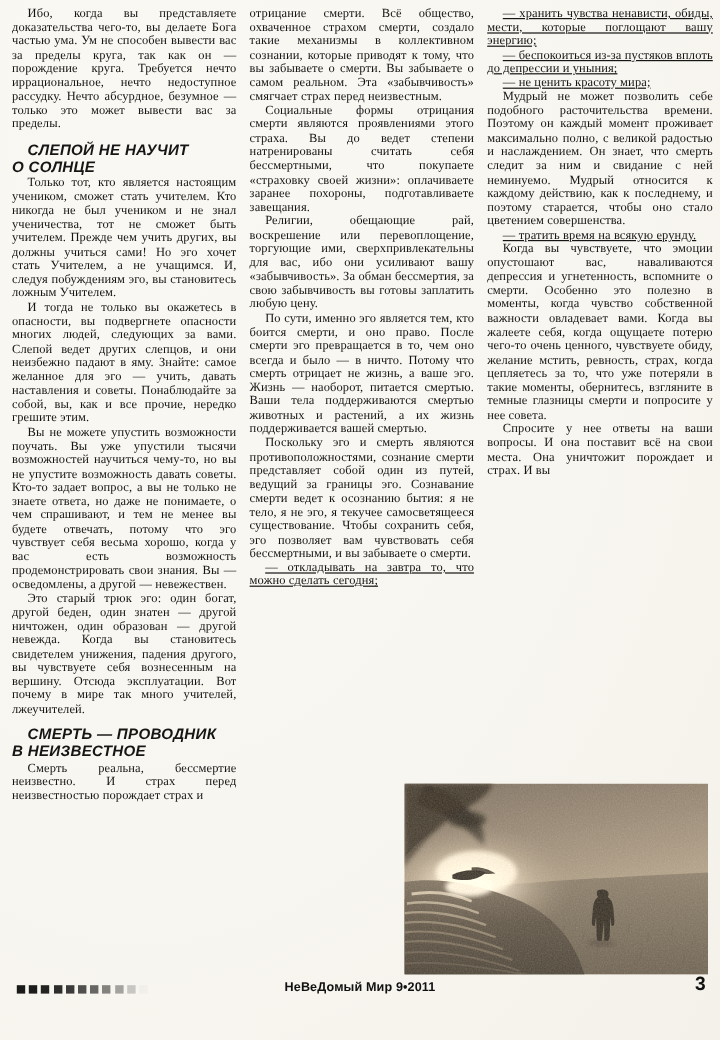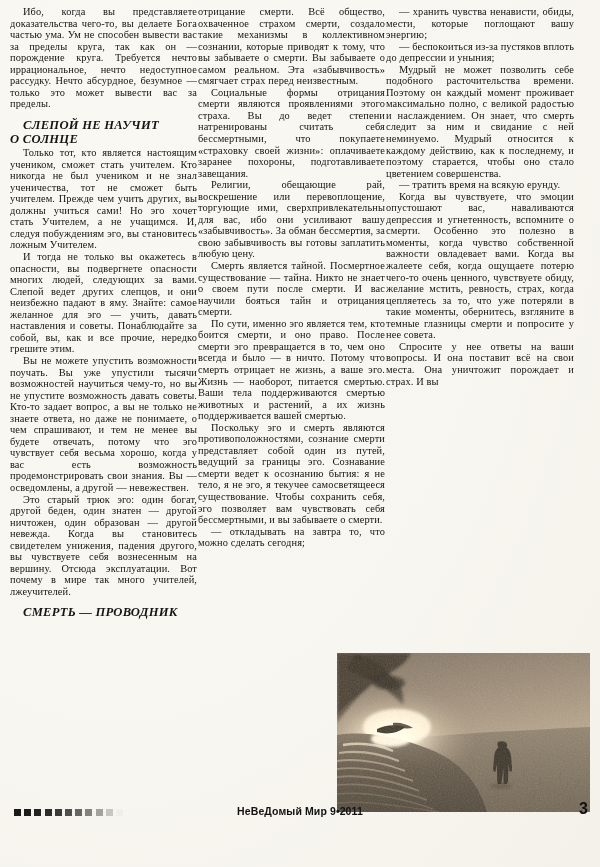--- a/index.html
+++ b/index.html
@@ -30,7 +30,7 @@
   }
   .columns {
     display: flex;
-    gap: 1px;
+    gap: 11px;
     height: 806px;
   }
   .col {

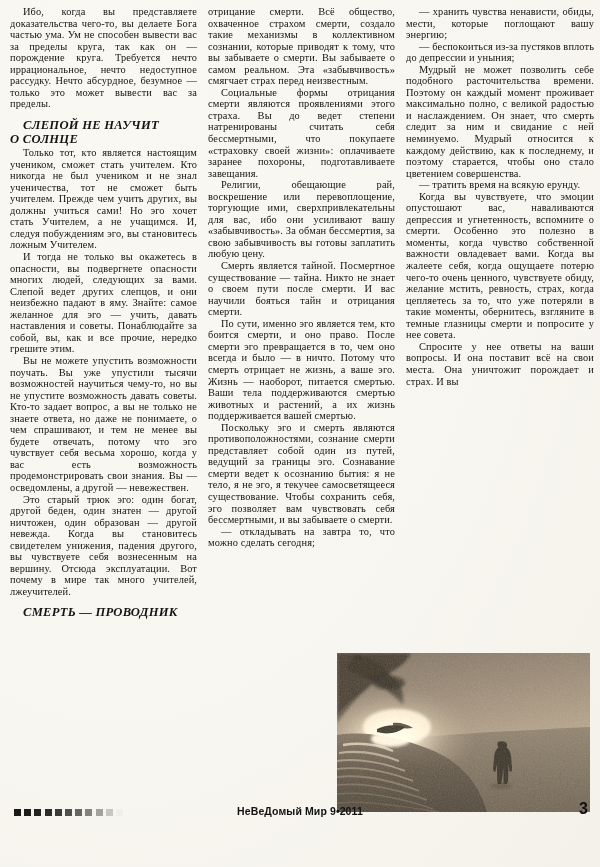--- a/index.html
+++ b/index.html
@@ -51,7 +51,7 @@
     -webkit-font-smoothing: none;
   }
   p.body.cont { text-indent: 0; }
-  p.item { text-indent: 13px; }
+  p.item { text-indent: 13px; text-decoration: underline; }
 
   h2.head {
     margin: 9px 0 1px 0;

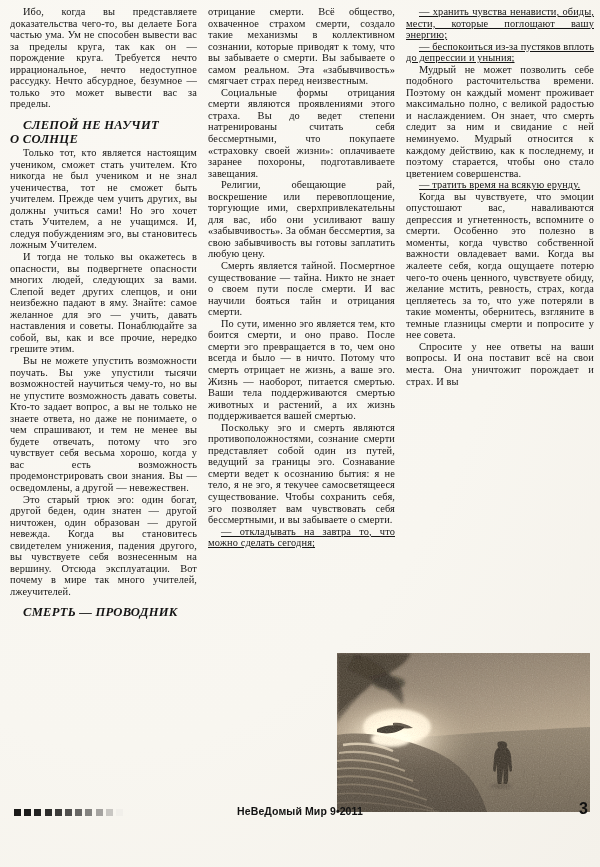--- a/index.html
+++ b/index.html
@@ -165,6 +165,7 @@
     <div class="col c3" style="height: 640px;">
       <p class="body item">— хранить чувства ненависти, обиды, мести, которые поглощают вашу энергию;</p>
       <p class="body item">— беспокоиться из-за пустяков вплоть до депрессии и уныния;</p>
+      <p class="body item">— не ценить красоту мира;</p>
       <p class="body">Мудрый не может позволить себе подобного расточительства времени. Поэтому он каждый момент проживает максимально полно, с великой радостью и наслаждением. Он знает, что смерть следит за ним и свидание с ней неминуемо. Мудрый относится к каждому действию, как к последнему, и поэтому старается, чтобы оно стало цветением совершенства.</p>
       <p class="body item">— тратить время на всякую ерунду.</p>
       <p class="body">Когда вы чувствуете, что эмоции опустошают вас, наваливаются депрессия и угнетенность, вспомните о смерти. Особенно это полезно в моменты, когда чувство собственной важности овладевает вами. Когда вы жалеете себя, когда ощущаете потерю чего-то очень ценного, чувствуете обиду, желание мстить, ревность, страх, когда цепляетесь за то, что уже потеряли в такие моменты, обернитесь, взгляните в темные глазницы смерти и попросите у нее совета.</p>

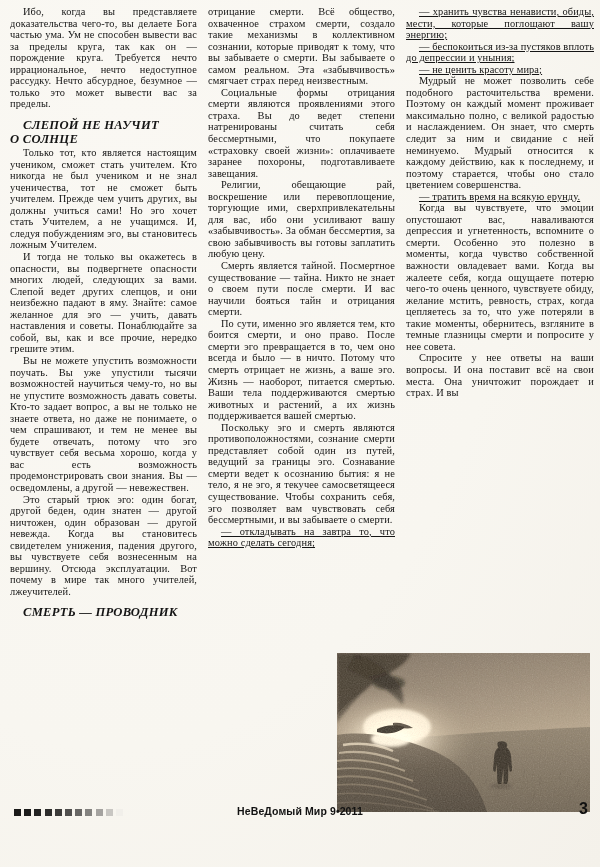--- a/index.html
+++ b/index.html
@@ -55,7 +55,7 @@
 
   h2.head {
     margin: 9px 0 1px 0;
-    font-family: Liberation Serif, serif;
+    font-family: Liberation Sans, sans-serif;
     font-style: italic;
     font-weight: bold;
     font-size: 12.6px;

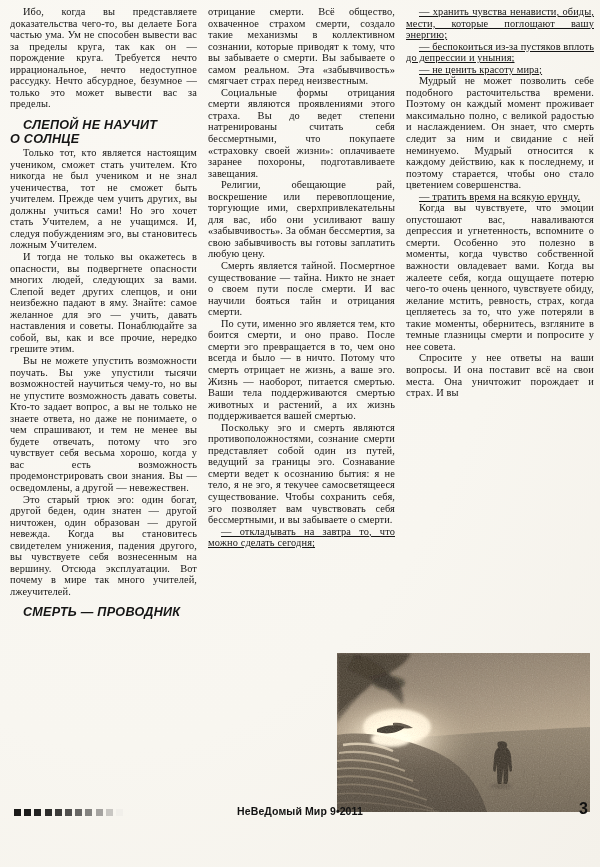--- a/index.html
+++ b/index.html
@@ -156,7 +156,6 @@
       <p class="body cont">отрицание смерти. Всё общество, охваченное страхом смерти, создало такие механизмы в коллективном сознании, которые приводят к тому, что вы забываете о смерти. Вы забываете о самом реальном. Эта «забывчивость» смягчает страх перед неизвестным.</p>
       <p class="body">Социальные формы отрицания смерти являются проявлениями этого страха. Вы до ведет степени натренированы считать себя бессмертными, что покупаете «страховку своей жизни»: оплачиваете заранее похороны, подготавливаете завещания.</p>
       <p class="body">Религии, обещающие рай, воскрешение или перевоплощение, торгующие ими, сверхпривлекательны для вас, ибо они усиливают вашу «забывчивость». За обман бессмертия, за свою забывчивость вы готовы заплатить любую цену.</p>
-      <p class="body">Смерть является тайной. Посмертное существование — тайна. Никто не знает о своем пути после смерти. И вас научили бояться тайн и отрицания смерти.</p>
       <p class="body">По сути, именно эго является тем, кто боится смерти, и оно право. После смерти эго превращается в то, чем оно всегда и было — в ничто. Потому что смерть отрицает не жизнь, а ваше эго. Жизнь — наоборот, питается смертью. Ваши тела поддерживаются смертью животных и растений, а их жизнь поддерживается вашей смертью.</p>
       <p class="body">Поскольку эго и смерть являются противоположностями, сознание смерти представляет собой один из путей, ведущий за границы эго. Сознавание смерти ведет к осознанию бытия: я не тело, я не эго, я текучее самосветящееся существование. Чтобы сохранить себя, эго позволяет вам чувствовать себя бессмертными, и вы забываете о смерти.</p>
       <p class="body item">— откладывать на завтра то, что можно сделать сегодня;</p>

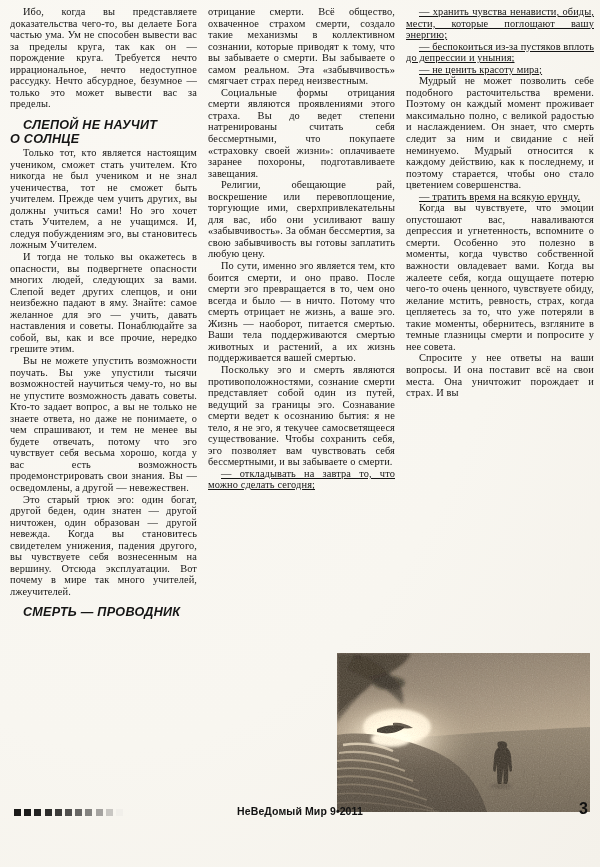--- a/index.html
+++ b/index.html
@@ -148,6 +148,7 @@
 
       <h2 class="head">
         <span>СМЕРТЬ — ПРОВОДНИК</span>
+        <span class="l2">В НЕИЗВЕСТНОЕ</span>
       </h2>
 
     </div>

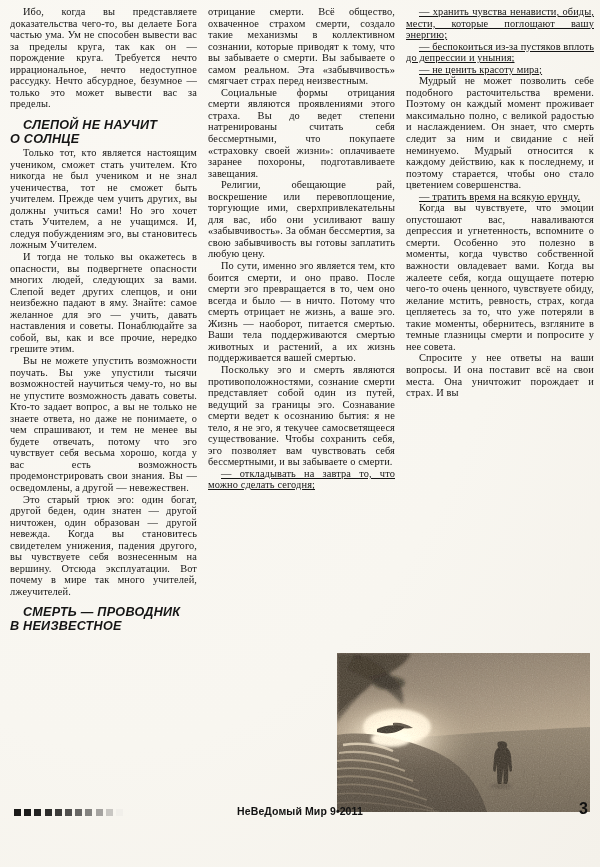--- a/index.html
+++ b/index.html
@@ -151,6 +151,7 @@
         <span class="l2">В НЕИЗВЕСТНОЕ</span>
       </h2>
 
+      <p class="body">Смерть реальна, бессмертие неизвестно. И страх перед неизвестностью порождает страх и</p>
     </div>
 
     <div class="col c2" style="height: 806px;">

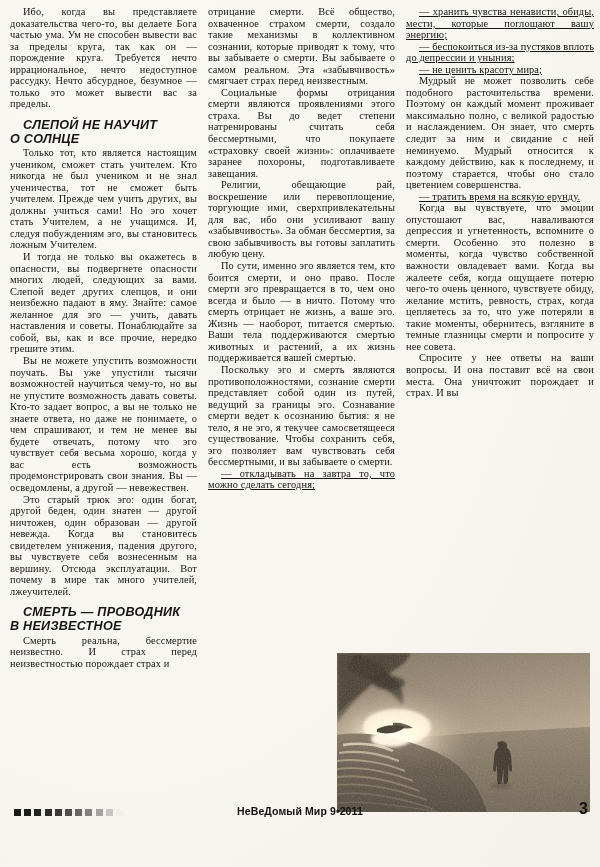--- a/index.html
+++ b/index.html
@@ -86,7 +86,7 @@
     position: absolute;
     left: 0;
     right: 0;
-    bottom: 12px;
+    bottom: 0;
     height: 52px;
     margin-top: 36px;
   }

